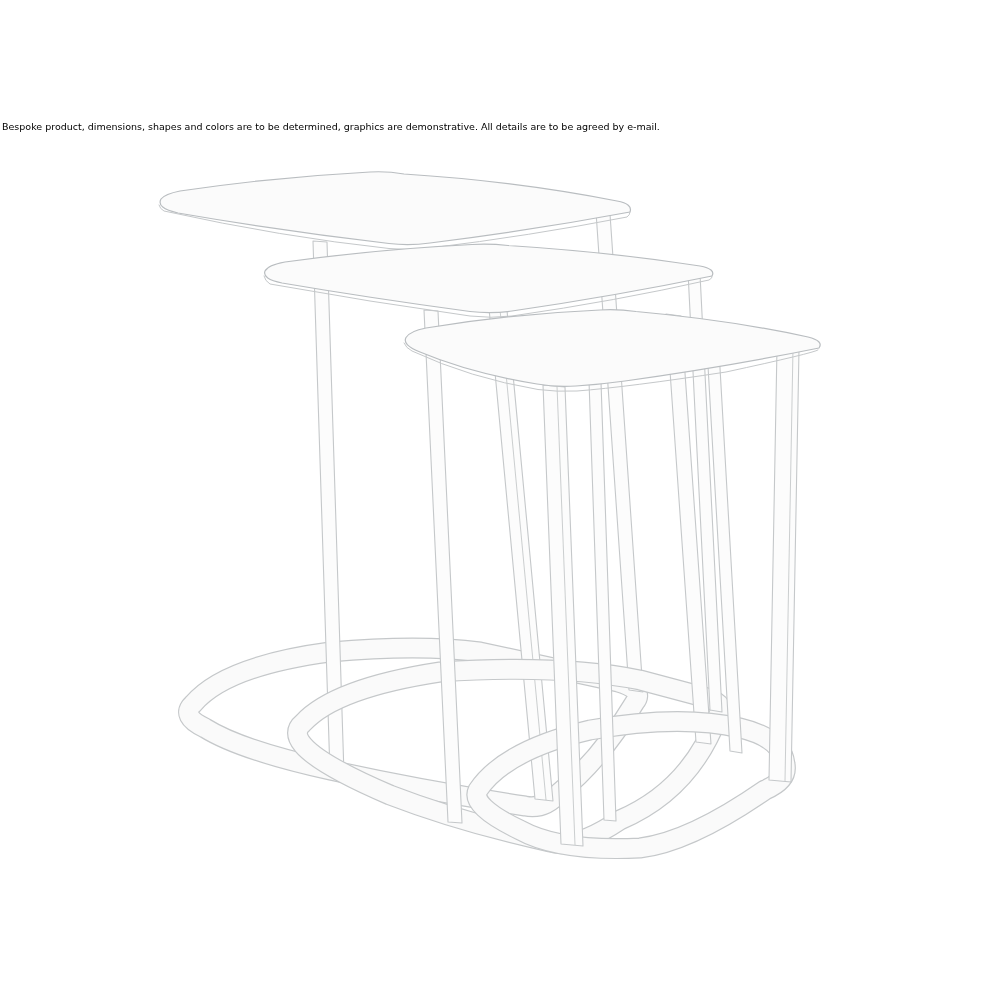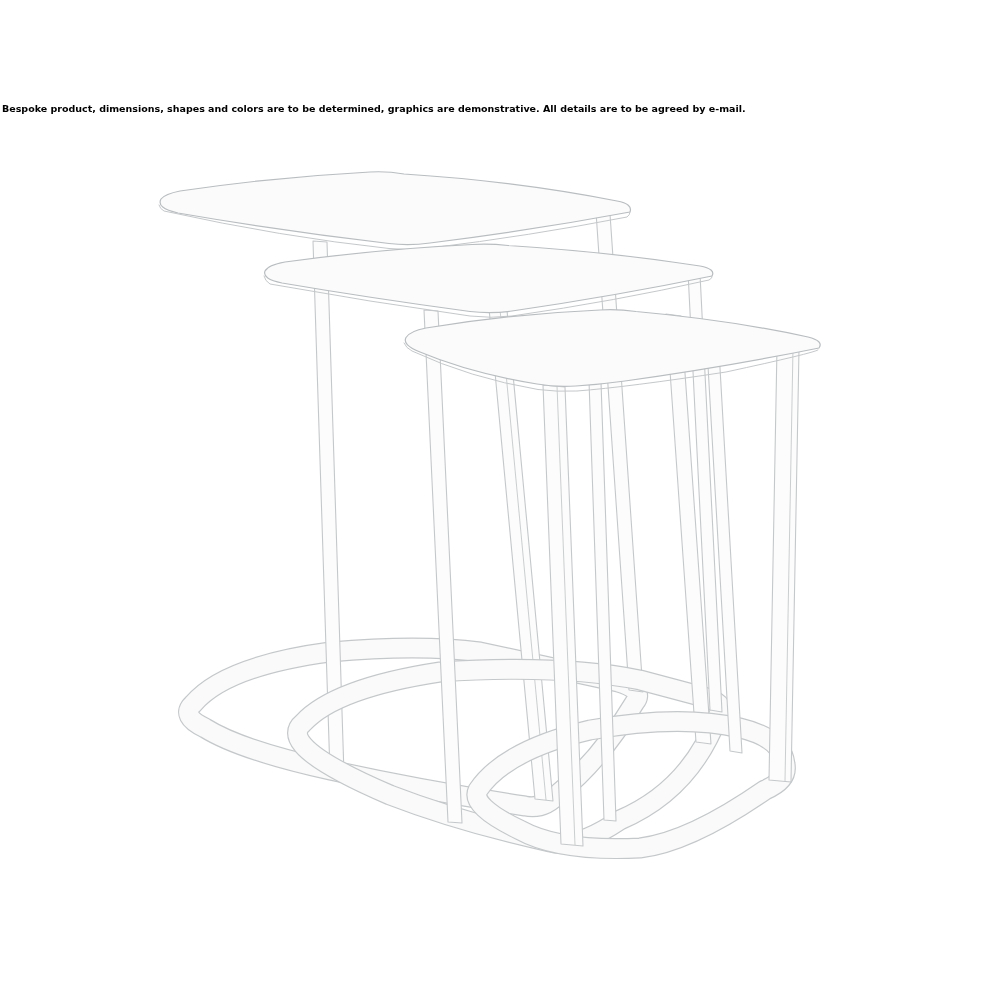--- a/index.html
+++ b/index.html
@@ -21,9 +21,9 @@
   .page{position:absolute;inset:0;background:var(--bg);}
   .disclaimer{
     position:absolute;
-    left:2px;top:102px;
+    left:2px;top:120px;
     font-size:9.5px;
-    font-weight:bold;
+    font-weight:normal;
     letter-spacing:0px;
     line-height:14px;
     color:var(--ink);

